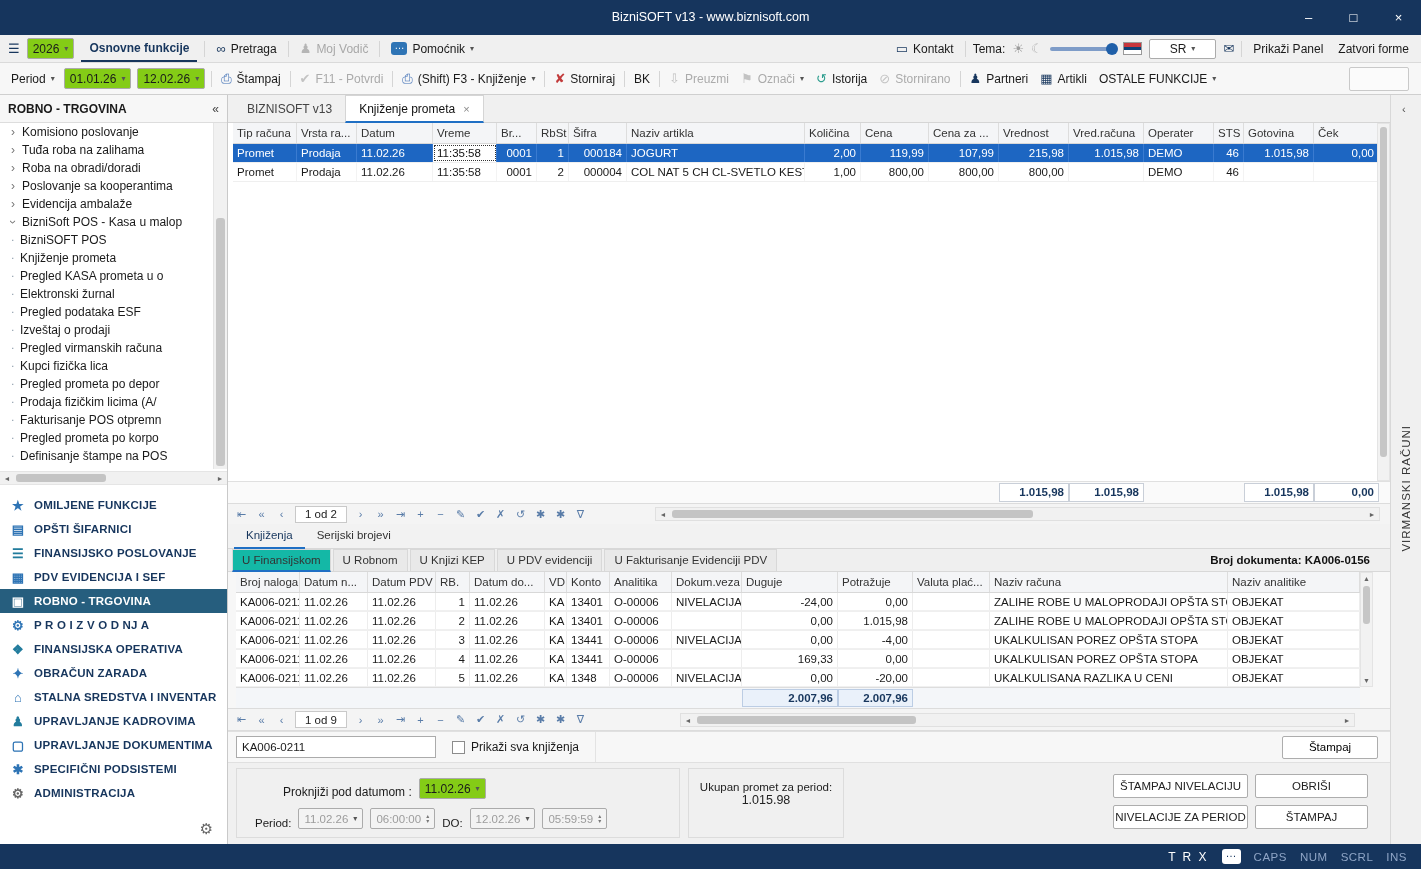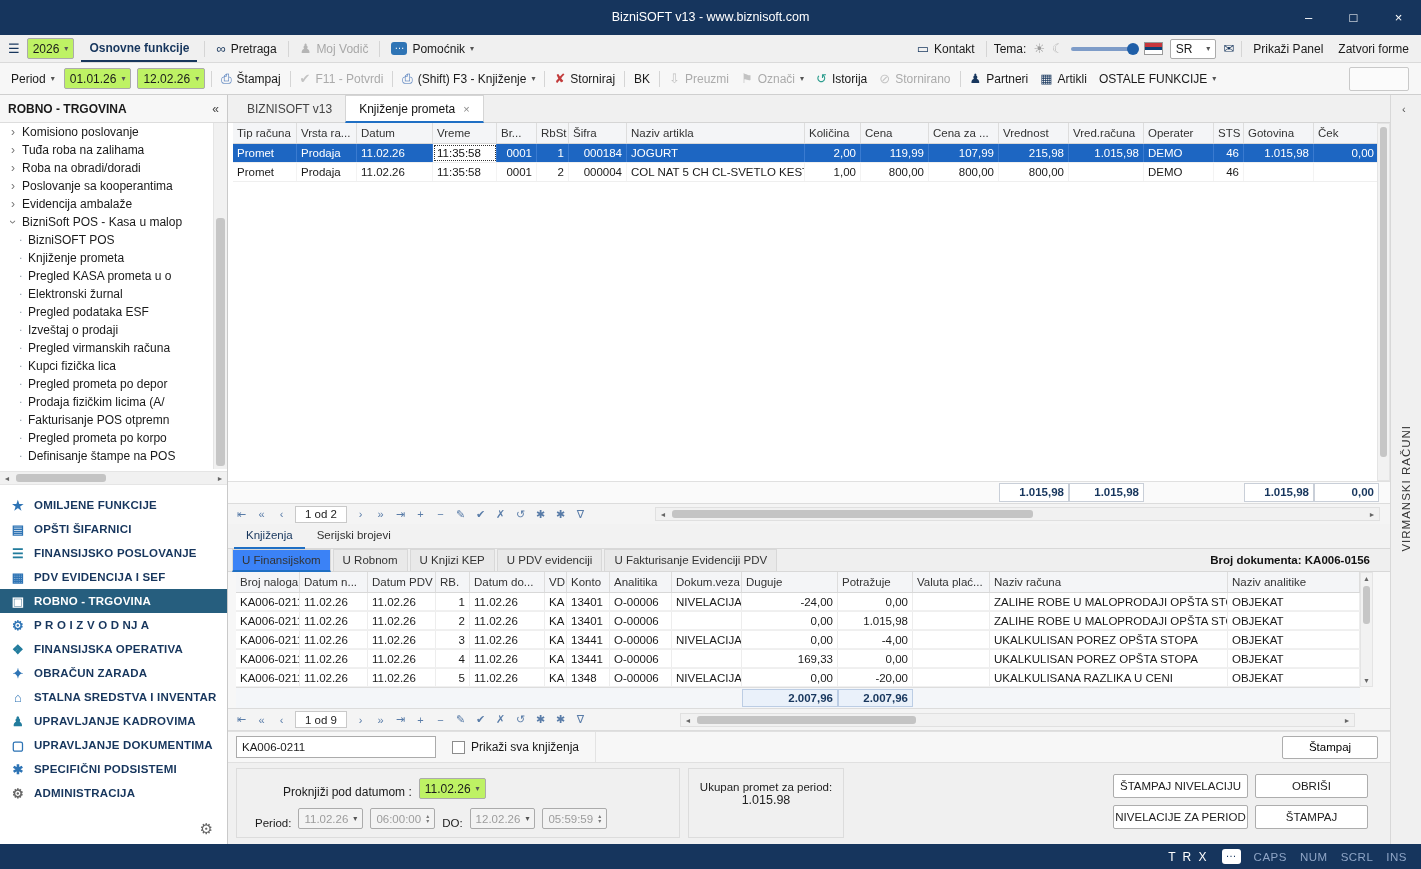--- a/index.html
+++ b/index.html
@@ -21,7 +21,7 @@
 .caret{font-size:8px;color:#555}
 .vsep{width:1px;height:16px;background:#D5D5D5}
 .mspacer{flex:1}
-.combo{background:#bef264;border:1px solid #ABABAB;height:21px;display:inline-flex;align-items:center;padding:0 5px;gap:5px;border-radius:2px;white-space:nowrap}
+.combo{background:#84cc16;border:1px solid #ABABAB;height:21px;display:inline-flex;align-items:center;padding:0 5px;gap:5px;border-radius:2px;white-space:nowrap}
 .combo.disabled{background:#F3F3F3;color:#9C9C9C}
 .slider{width:66px;height:4px;background:#7E9CC8;border-radius:2px;position:relative}
 .slider .knob{position:absolute;right:-2px;top:-4px;width:12px;height:12px;border-radius:50%;background:#1F5FA8}

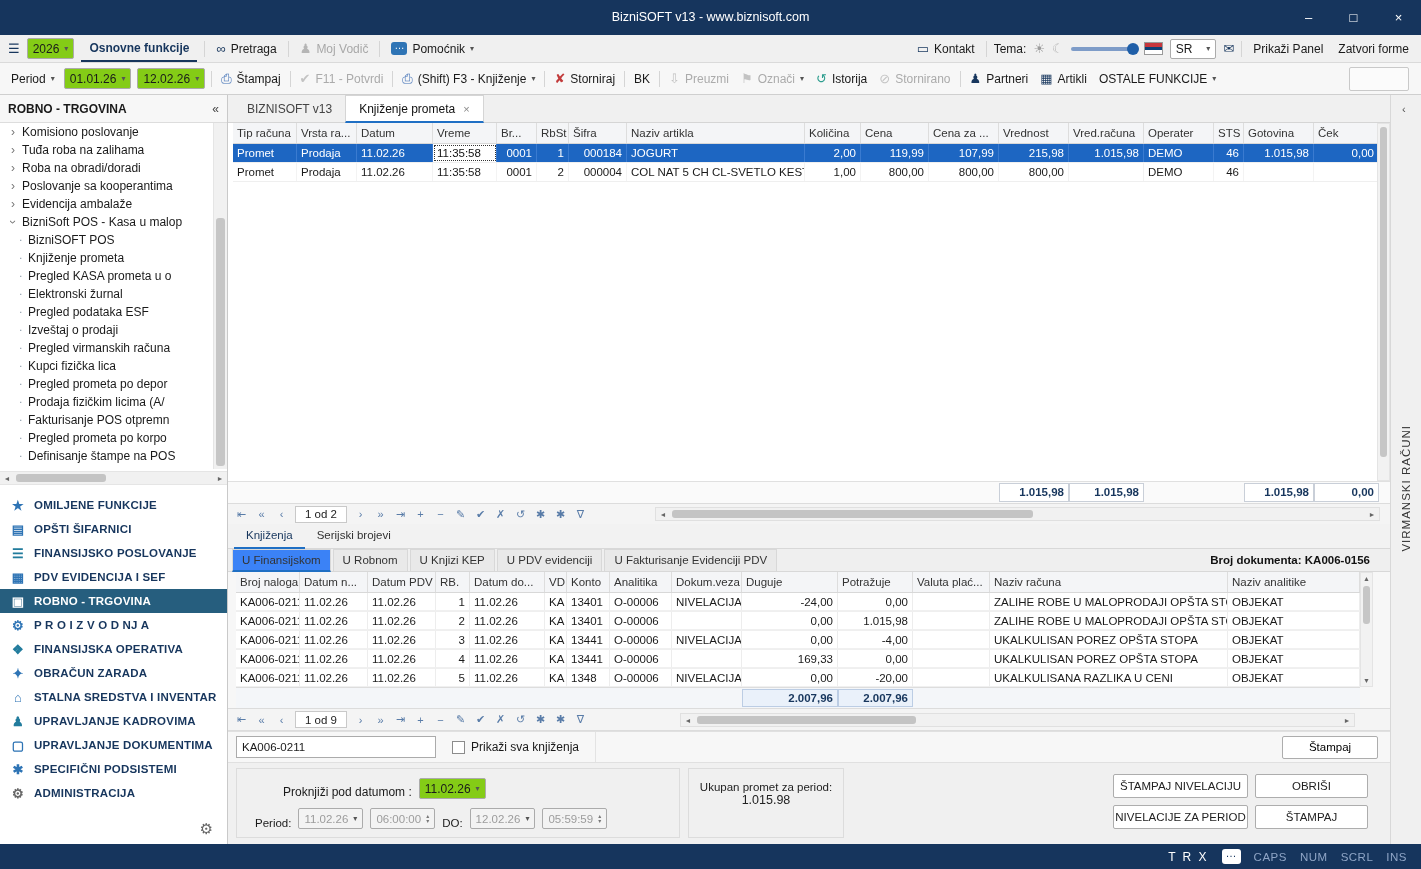--- a/index.html
+++ b/index.html
@@ -28,7 +28,7 @@
 .flag{width:19px;height:13px;border:1px solid #999;display:flex;flex-direction:column}
 .flag i{flex:1;display:block}
 .flag .f1{background:#C6363C}.flag .f2{background:#0C4076}.flag .f3{background:#fff}
-.langsel{background:#fff;border:1px solid #ABABAB;height:20px;display:inline-flex;align-items:center;padding:0 5px;gap:14px;border-radius:2px}
+.langsel{background:#fff;border:1px solid #ABABAB;height:20px;display:inline-flex;align-items:center;padding:0 20px;gap:5px;border-radius:2px}
 
 .toolbar{position:absolute;top:63px;left:0;right:0;height:32px;background:#F7F7F7;border-bottom:1px solid #CFCFCF;display:flex;align-items:center;padding:0 8px;gap:6px}
 .tbitem{display:flex;align-items:center;gap:5px;padding:0 3px;white-space:nowrap}

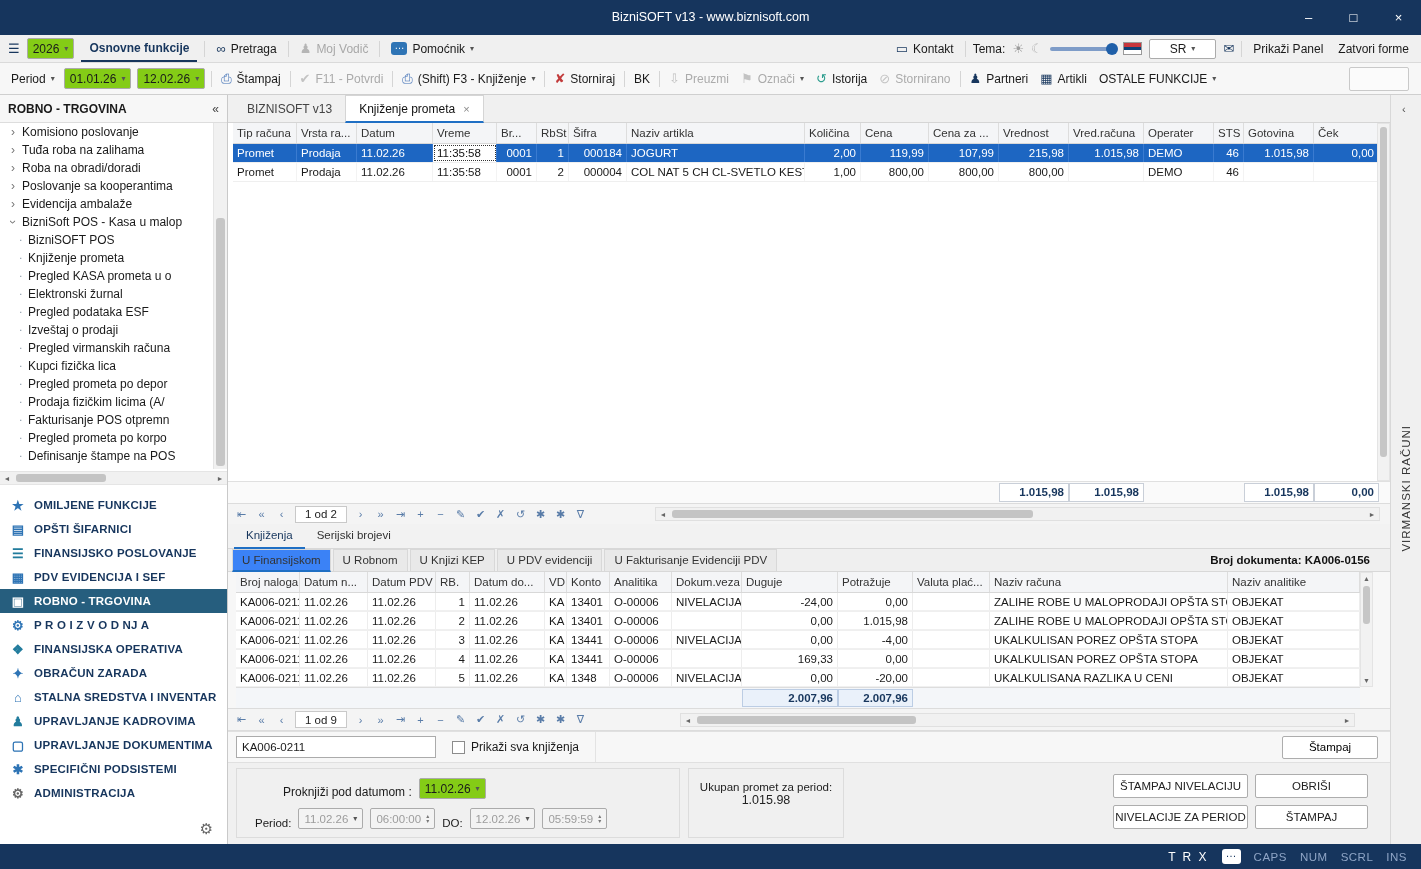--- a/index.html
+++ b/index.html
@@ -46,7 +46,7 @@
 .titem{height:18px;display:flex;align-items:center;white-space:nowrap;padding-left:6px;overflow:hidden}
 .titem .gly{width:14px;min-width:14px;text-align:center;color:#777;font-size:12px;display:inline-block}
 .titem.open .gly{transform:rotate(90deg)}
-.titem.leaf{padding-left:16px}
+.titem.leaf{padding-left:8px}
 .titem.leaf .gly{font-size:5px;color:#98A6B3;width:10px;min-width:10px}
 .titem .lbl{margin-left:2px}
 .tvscroll{position:absolute;right:0;top:28px;width:14px;height:346px;background:#F1F1F1;border-left:1px solid #E5E5E5}

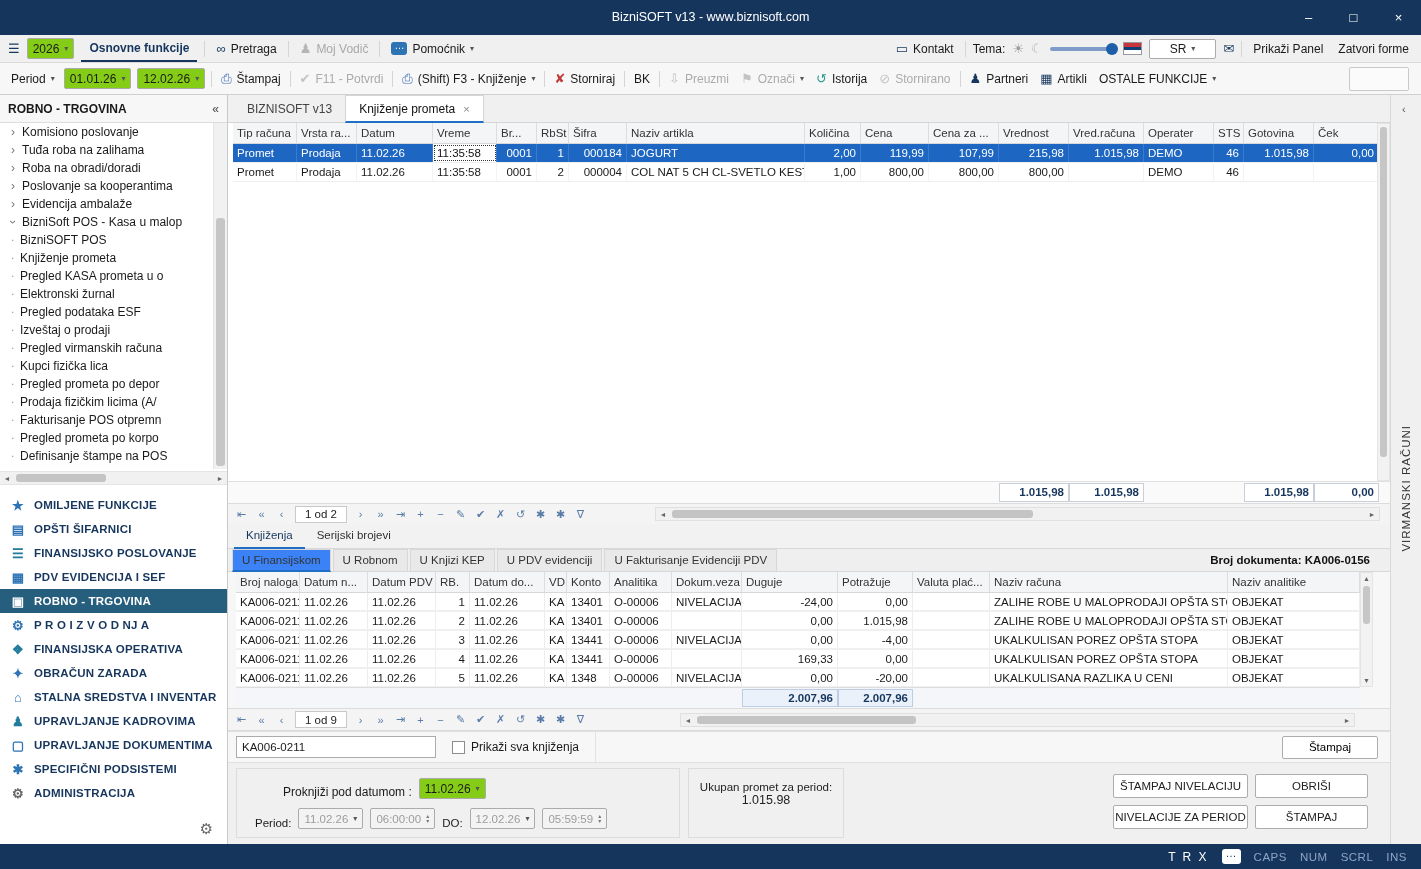--- a/index.html
+++ b/index.html
@@ -99,7 +99,7 @@
 .ktab.active{border-bottom:2px solid #1F6FC4;color:#17365D}
 .stabs{position:absolute;top:25px;left:0;right:0;height:23px;background:#EFEFEF;border-bottom:1px solid #D8D8D8;display:flex;align-items:flex-end;padding-left:4px}
 .stab{height:22px;line-height:21px;padding:0 9px;background:#E9E9E9;border:1px solid #D8D8D8;border-bottom:none;margin-right:2px;font-size:11.5px;color:#333}
-.stab.active{background:#3b82f6;border-bottom:2px solid #1F6FC4;height:23px;margin-bottom:-1px}
+.stab.active{background:#14b8a6;border-bottom:2px solid #1F6FC4;height:23px;margin-bottom:-1px}
 .docnum{margin-left:auto;padding-right:20px;line-height:22px;font-size:11.5px;color:#111;font-weight:bold}
 .g2{position:absolute;left:8px;top:48px;width:1124px;height:115px;overflow:hidden;background:#fff}
 .g2 .c0{width:64px}.g2 .c1{width:68px}.g2 .c2{width:68px}.g2 .c3{width:34px}.g2 .c4{width:75px}.g2 .c5{width:22px}.g2 .c6{width:43px}.g2 .c7{width:62px}.g2 .c8{width:70px}.g2 .c9{width:96px}.g2 .c10{width:75px}.g2 .c11{width:77px}.g2 .c12{width:238px}.g2 .c13{width:132px}

